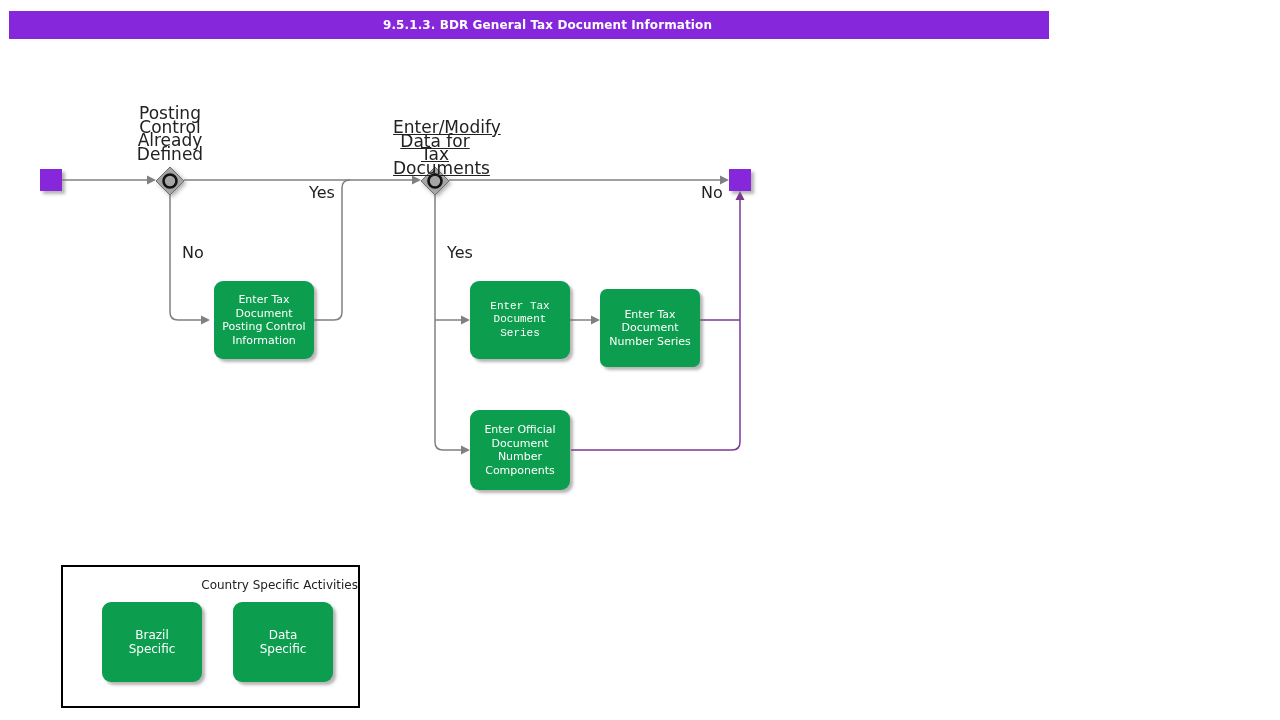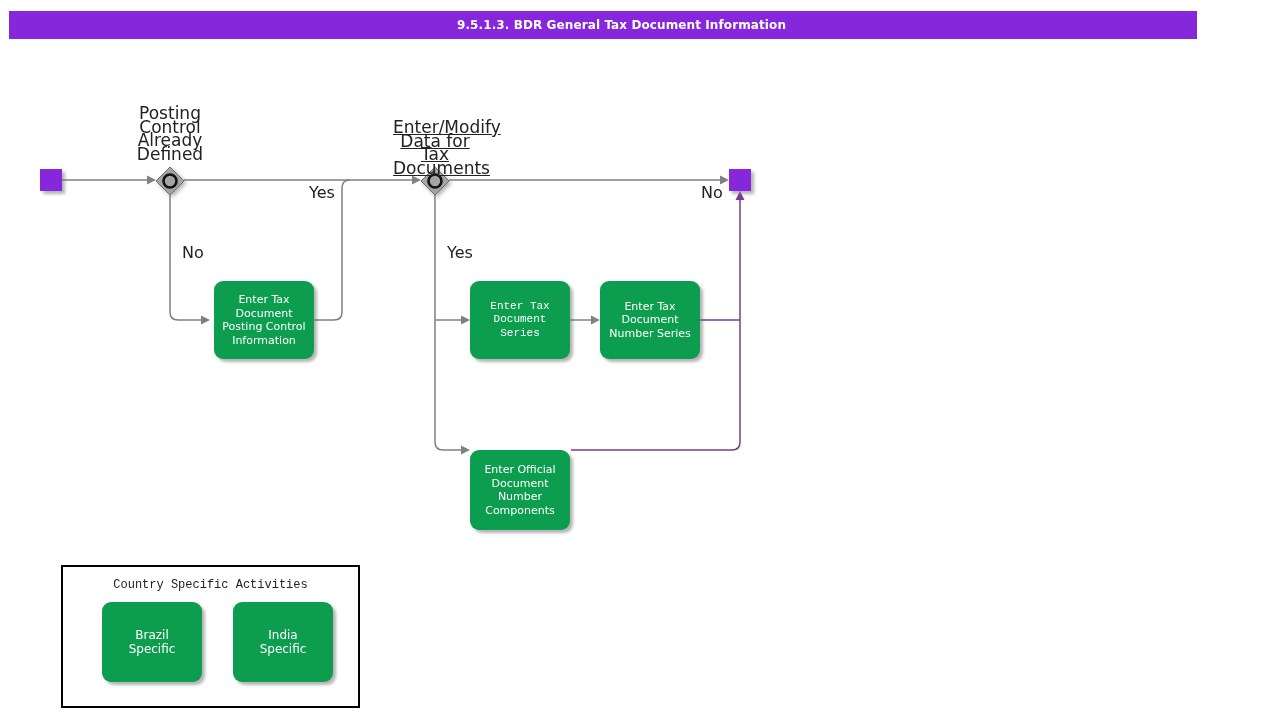--- a/index.html
+++ b/index.html
@@ -18,7 +18,7 @@
     font-family:"DejaVu Sans","Liberation Sans",sans-serif;
   }
   .titlebar{
-    position:absolute;left:9px;top:11px;width:1188px;height:28px;
+    position:absolute;left:9px;top:11px;width:1040px;height:28px;
     background:var(--accent_purple);
     display:flex;align-items:center;justify-content:center;padding-left:37px;
   }

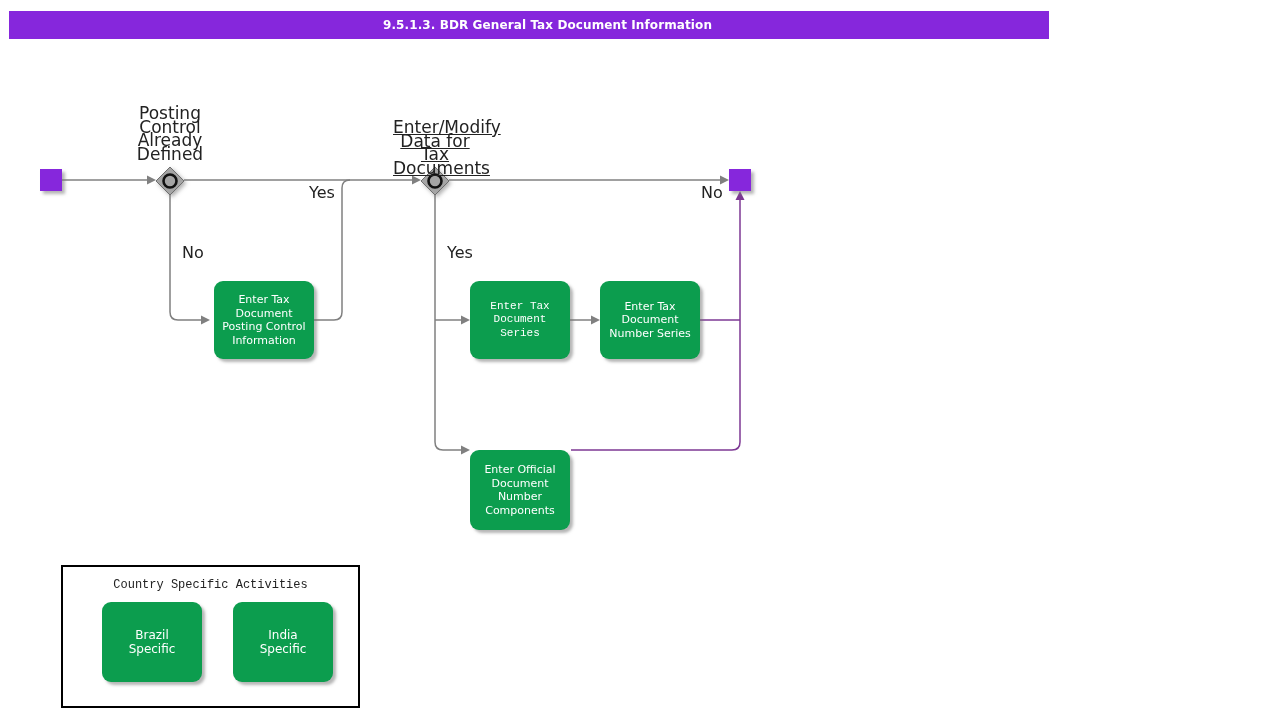--- a/index.html
+++ b/index.html
@@ -59,7 +59,7 @@
   }
   .act1{left:214px;top:281px;}
   .act2{left:470px;top:281px;font-family:Liberation Mono, monospace;}
-  .act3{left:600px;top:281px;}
+  .act3{left:600px;top:289px;border-radius:7px;}
   .act4{left:470px;top:410px;height:80px;margin-top:40px;}
   .country-panel{
     position:absolute;left:61px;top:565px;width:299px;height:143px;

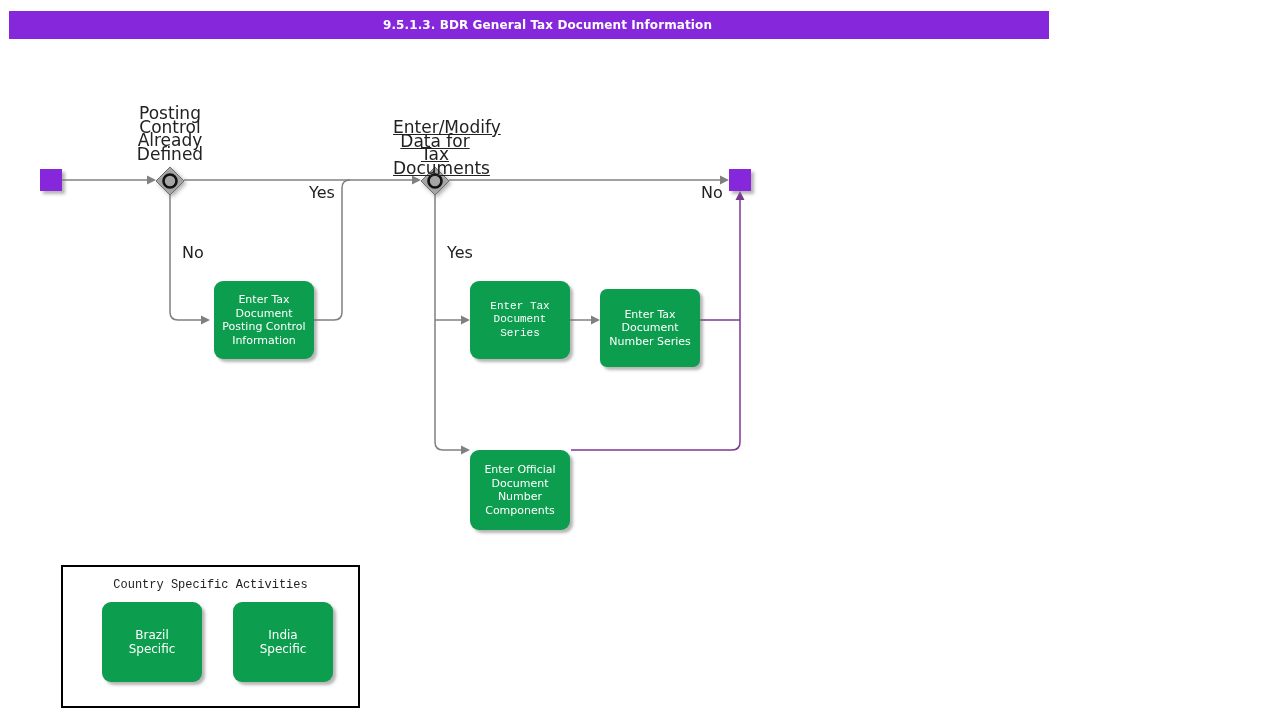--- a/index.html
+++ b/index.html
@@ -60,7 +60,7 @@
   .act1{left:214px;top:281px;}
   .act2{left:470px;top:281px;font-family:Liberation Mono, monospace;}
   .act3{left:600px;top:289px;border-radius:7px;}
-  .act4{left:470px;top:410px;height:80px;margin-top:40px;}
+  .act4{left:470px;top:410px;height:80px;}
   .country-panel{
     position:absolute;left:61px;top:565px;width:299px;height:143px;
     border:2px solid var(--panel_border);background:#ffffff;z-index:2;

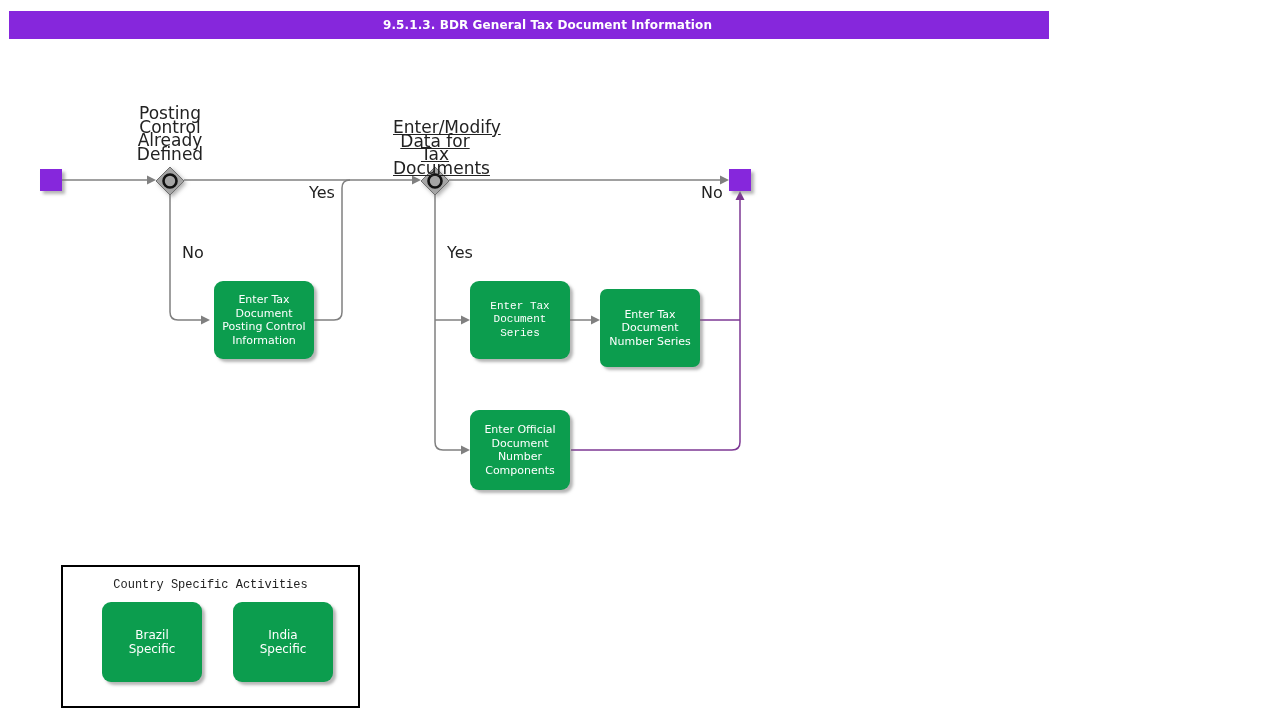--- a/index.html
+++ b/index.html
@@ -66,8 +66,8 @@
     border:2px solid var(--panel_border);background:#ffffff;z-index:2;
   }
   .country-title{
-    position:absolute;left:0;top:11px;width:100%;text-align:center;
-    font-size:12px;color:var(--label_text);font-family:Liberation Mono, monospace;
+    position:absolute;left:0;top:11px;width:100%;text-align:right;
+    font-size:12px;color:var(--label_text);
   }
   .country-activity{
     position:absolute;width:100px;height:80px;top:35px;

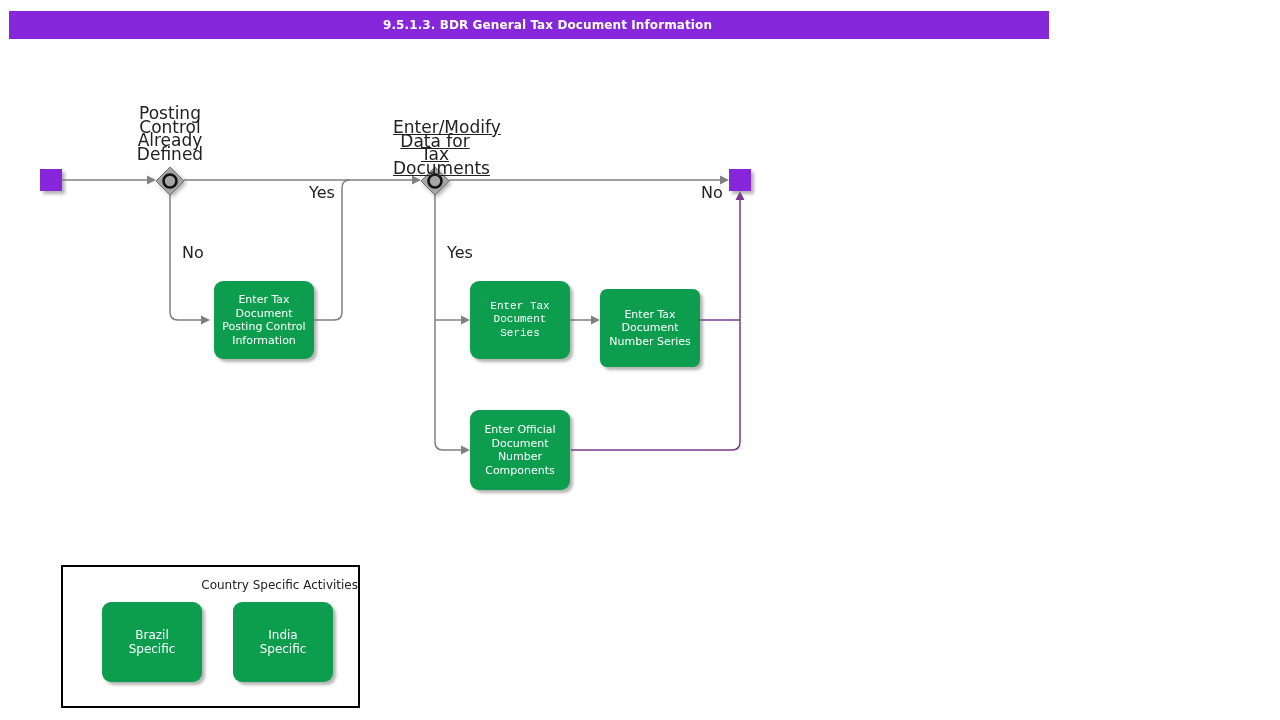--- a/index.html
+++ b/index.html
@@ -145,7 +145,7 @@
 <div class="country-panel">
   <div class="country-title">Country Specific Activities</div>
   <div class="country-activity cact1">Brazil Specific</div>
-  <div class="country-activity cact2">India Specific</div>
+  <div class="country-activity cact2">Data Specific</div>
 </div>
 
 </body></html>

